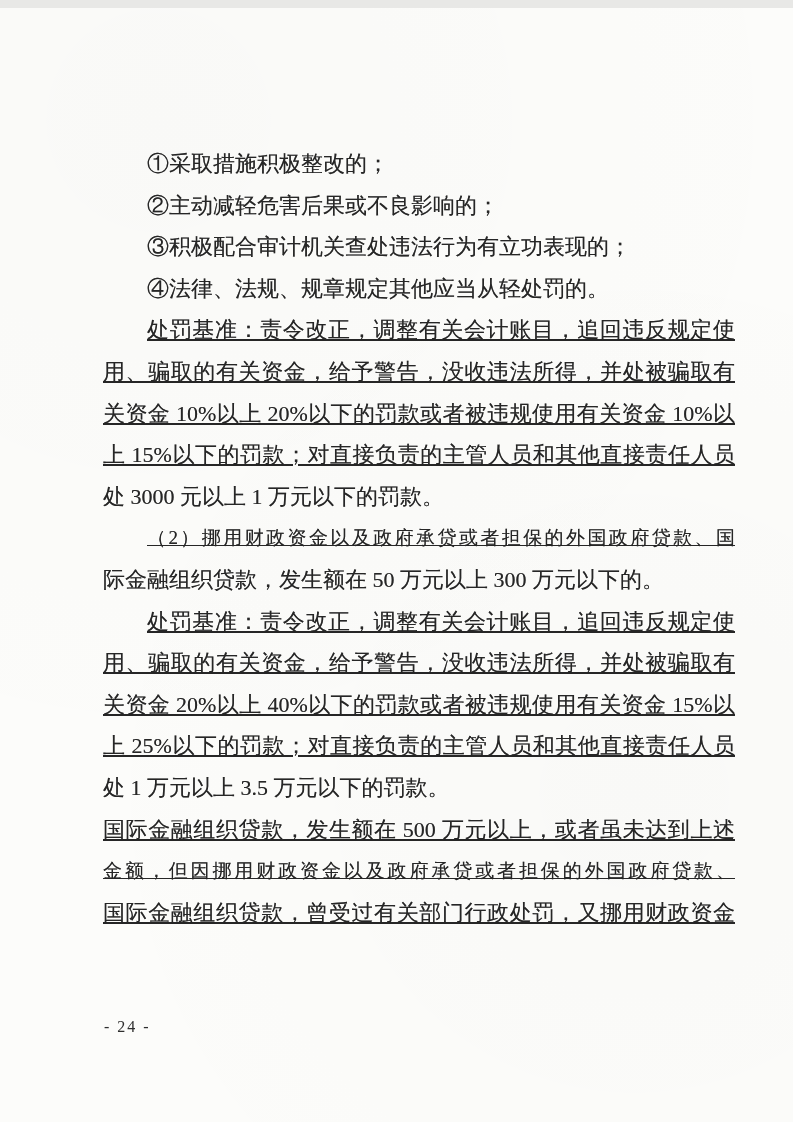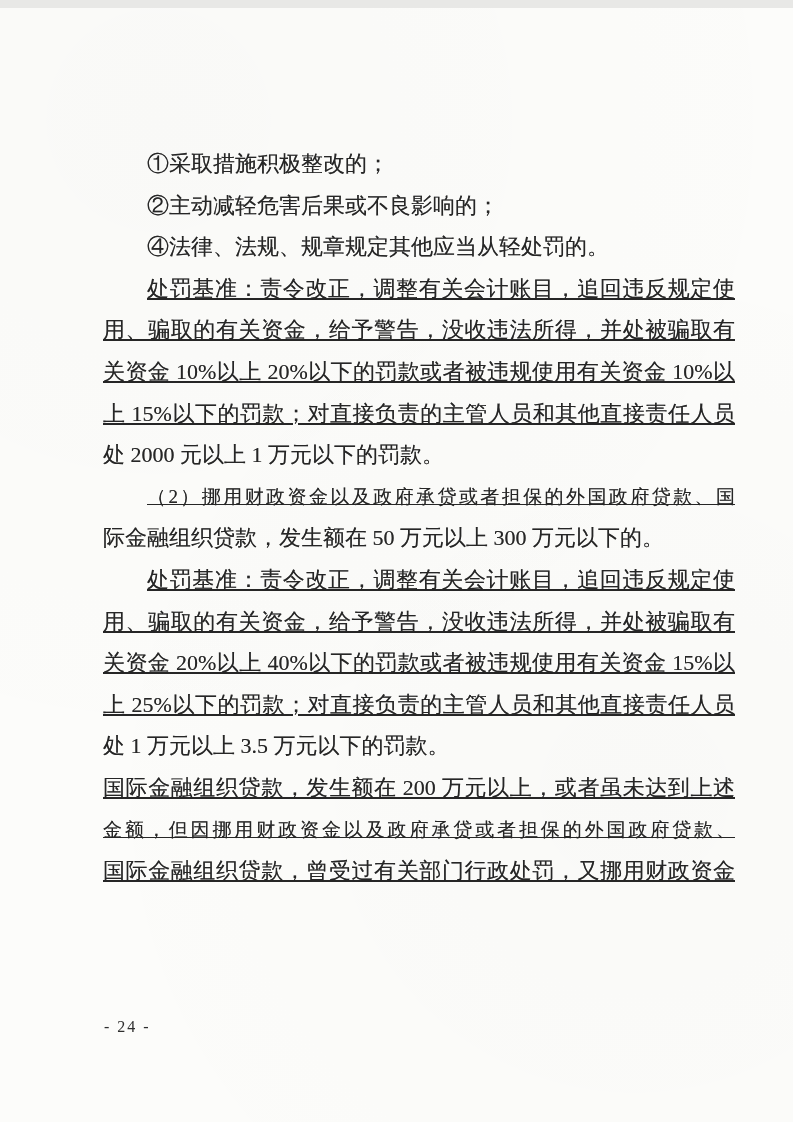--- a/index.html
+++ b/index.html
@@ -48,6 +48,7 @@
 
   <div class="line indent">①采取措施积极整改的；</div>
       <div class="line indent">②主动减轻危害后果或不良影响的；</div>
+      <div class="line indent">③积极配合审计机关查处违法行为有立功表现的；</div>
       <div class="line indent">④法律、法规、规章规定其他应当从轻处罚的。</div>
       <div class="line indent fill">处罚基准：责令改正，调整有关会计账目，追回违反规定使</div>
       <div class="line fill">用、骗取的有关资金，给予警告，没收违法所得，并处被骗取有</div>

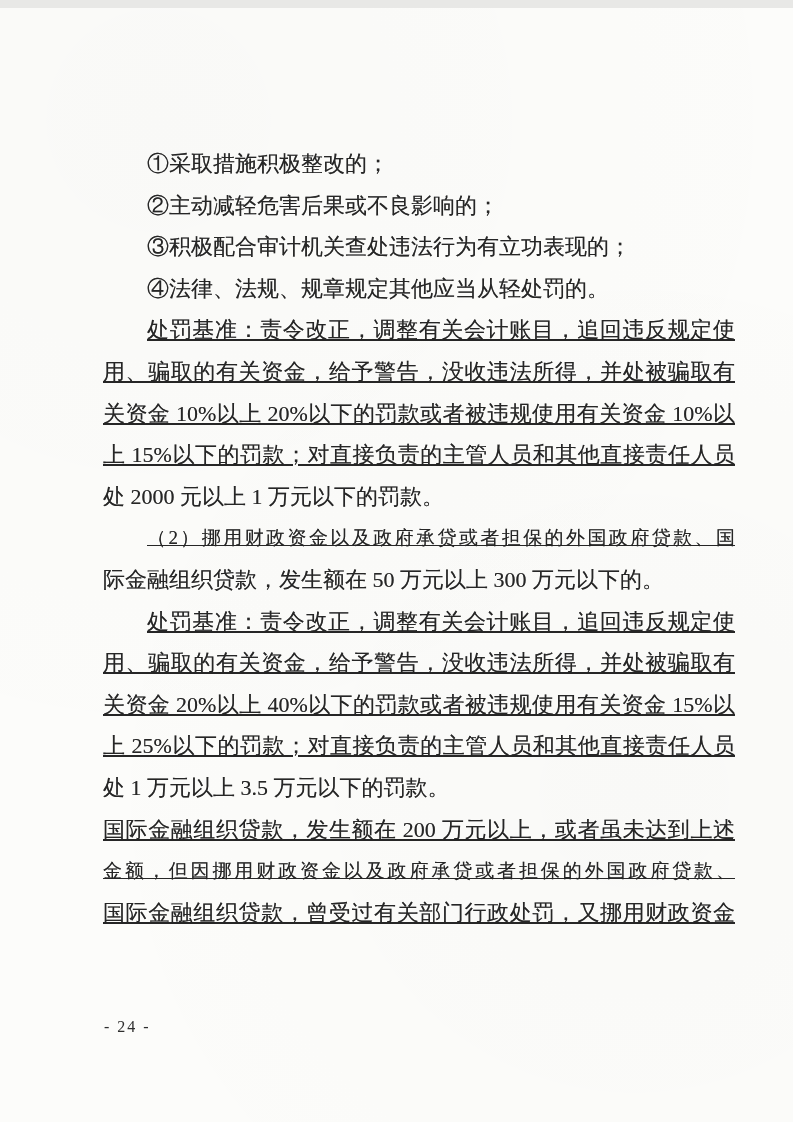--- a/index.html
+++ b/index.html
@@ -54,7 +54,7 @@
       <div class="line fill">用、骗取的有关资金，给予警告，没收违法所得，并处被骗取有</div>
       <div class="line fill">关资金 10%以上 20%以下的罚款或者被违规使用有关资金 10%以</div>
       <div class="line fill">上 15%以下的罚款；对直接负责的主管人员和其他直接责任人员</div>
-      <div class="line">处 2000 元以上 1 万元以下的罚款。</div>
+      <div class="line">处 3000 元以上 1 万元以下的罚款。</div>
       <div class="line indent fill tight">（2）挪用财政资金以及政府承贷或者担保的外国政府贷款、国</div>
       <div class="line">际金融组织贷款，发生额在 50 万元以上 300 万元以下的。</div>
       <div class="line indent fill">处罚基准：责令改正，调整有关会计账目，追回违反规定使</div>

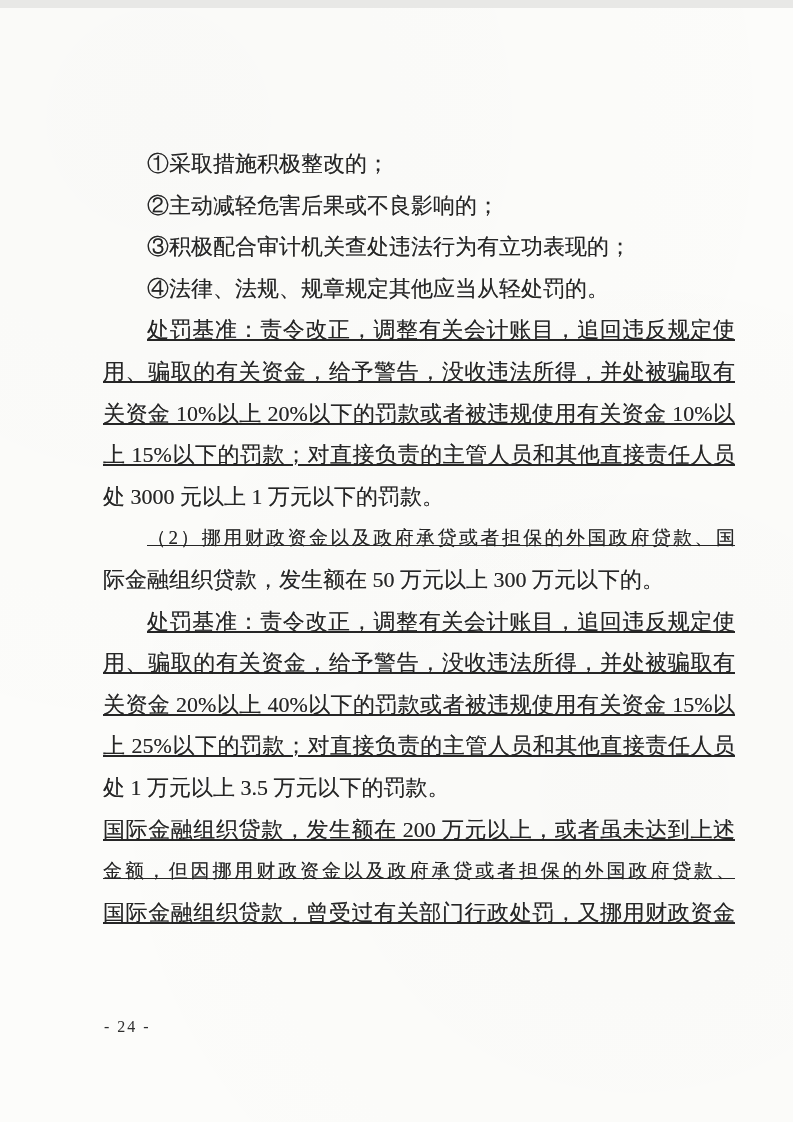--- a/index.html
+++ b/index.html
@@ -62,7 +62,7 @@
       <div class="line fill">关资金 20%以上 40%以下的罚款或者被违规使用有关资金 15%以</div>
       <div class="line fill">上 25%以下的罚款；对直接负责的主管人员和其他直接责任人员</div>
       <div class="line">处 1 万元以上 3.5 万元以下的罚款。</div>
-      <div class="line fill">国际金融组织贷款，发生额在 200 万元以上，或者虽未达到上述</div>
+      <div class="line fill">国际金融组织贷款，发生额在 500 万元以上，或者虽未达到上述</div>
       <div class="line fill tight">金额，但因挪用财政资金以及政府承贷或者担保的外国政府贷款、</div>
       <div class="line fill">国际金融组织贷款，曾受过有关部门行政处罚，又挪用财政资金</div>
     </div>

